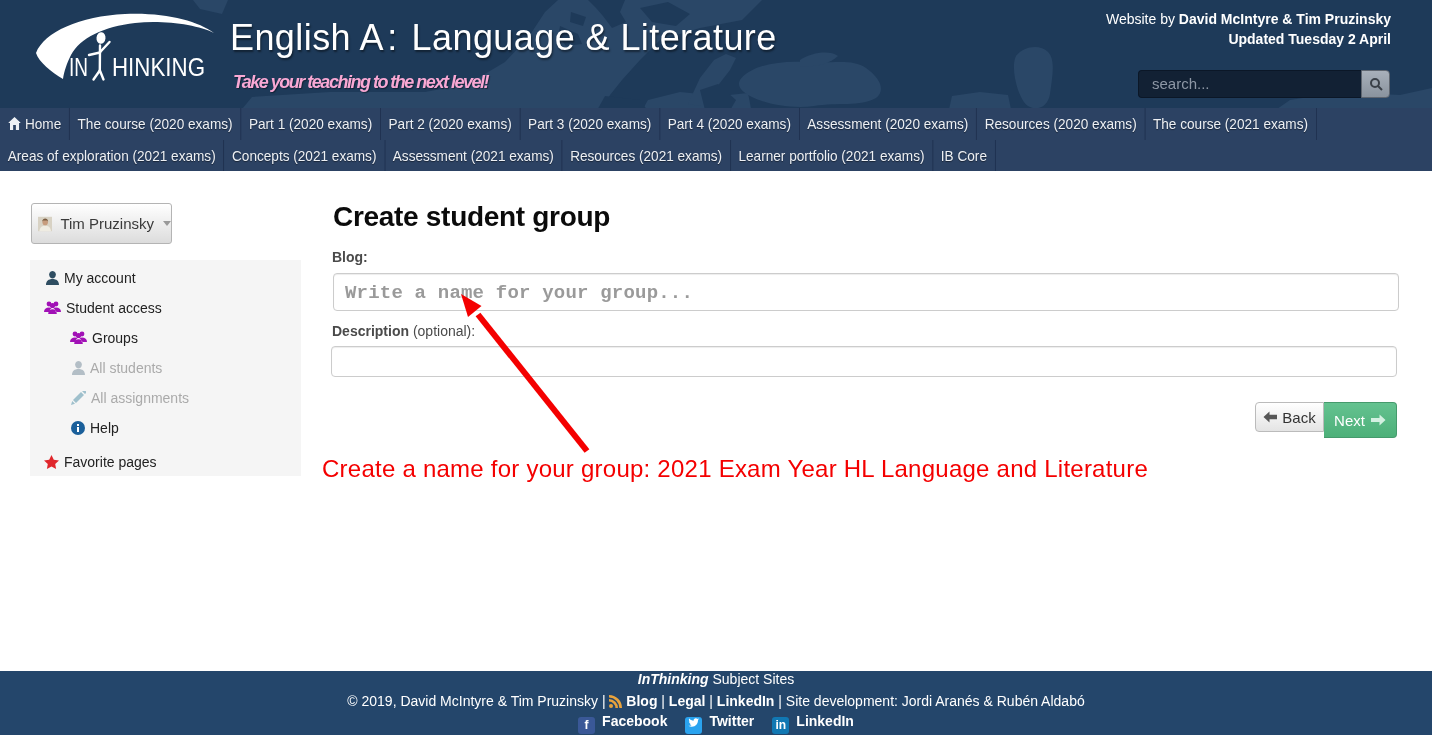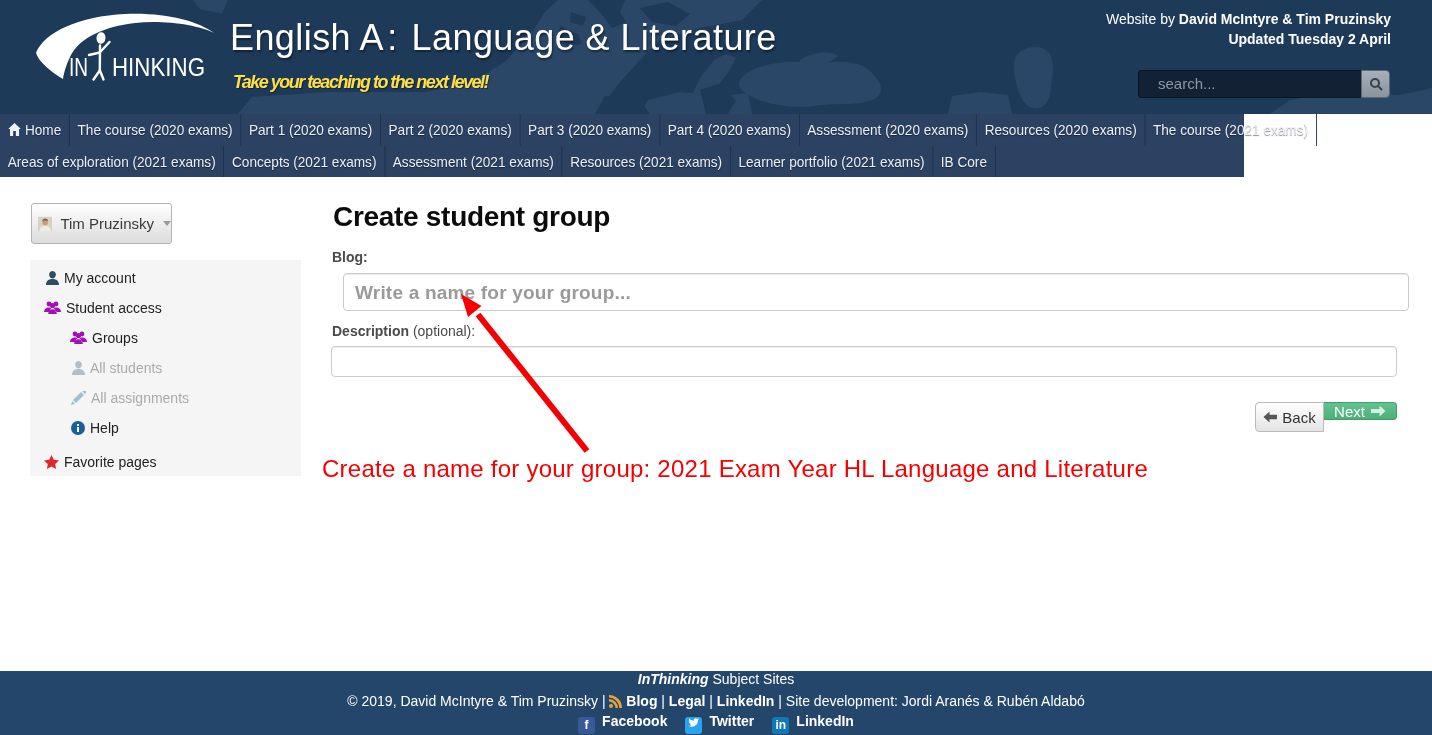--- a/index.html
+++ b/index.html
@@ -13,7 +13,7 @@
 .logo { position:absolute; left:30px; top:8px; }
 .htitle { position:absolute; left:230px; top:17px; color:#fff; font-size:36px; letter-spacing:0.42px;
   text-shadow:1px 2px 2px rgba(0,0,0,.45); white-space:nowrap; }
-.tagline { position:absolute; left:233px; top:72px; color:#fde047; font-size:18px; letter-spacing:-1.5px;
+.tagline { position:absolute; left:233px; top:72px; color:#f9a8d4; font-size:18px; letter-spacing:-1.5px;
   font-weight:bold; font-style:italic; text-shadow:1px 1px 1px rgba(0,0,0,.4); }
 .hright { position:absolute; right:41px; top:11px; text-align:right; color:#fff; font-size:14px; }
 .hright .l2 { font-weight:bold; margin-top:4px; }

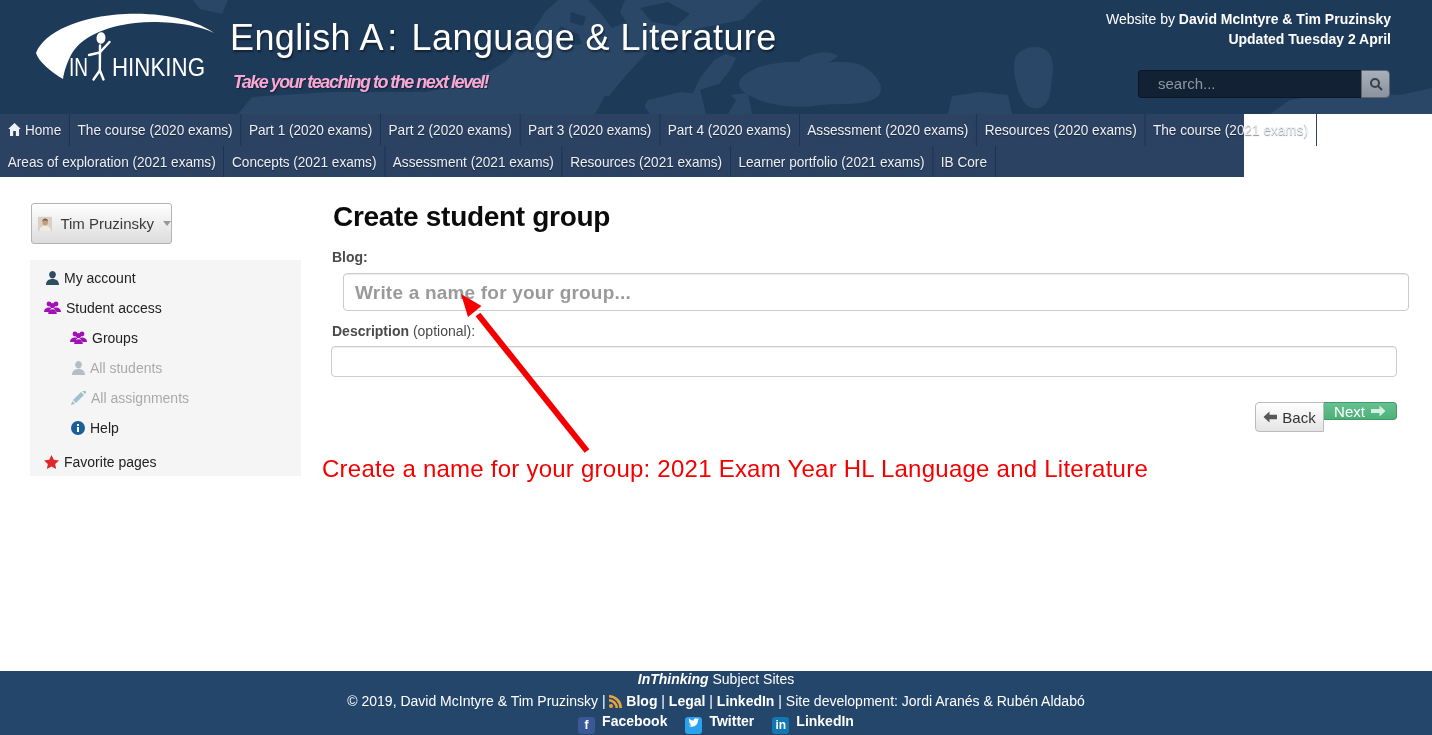--- a/index.html
+++ b/index.html
@@ -19,7 +19,7 @@
 .hright .l2 { font-weight:bold; margin-top:4px; }
 .search { position:absolute; right:42px; top:70px; width:252px; height:28px; display:flex; }
 .sinput { flex:1; background:#122134; border:1px solid #0b1727; border-right:none;
-  border-radius:4px 0 0 4px; color:#8d97a5; font-size:15px; line-height:26px; padding-left:19px; }
+  border-radius:4px 0 0 4px; color:#8d97a5; font-size:15px; line-height:26px; padding-left:13px; }
 .sbtn { width:29px; height:28px; background:linear-gradient(#a8b0ba,#8a939e);
   border:1px solid #5f6670; border-radius:0 4px 4px 0; display:flex; align-items:center; justify-content:center; }
 

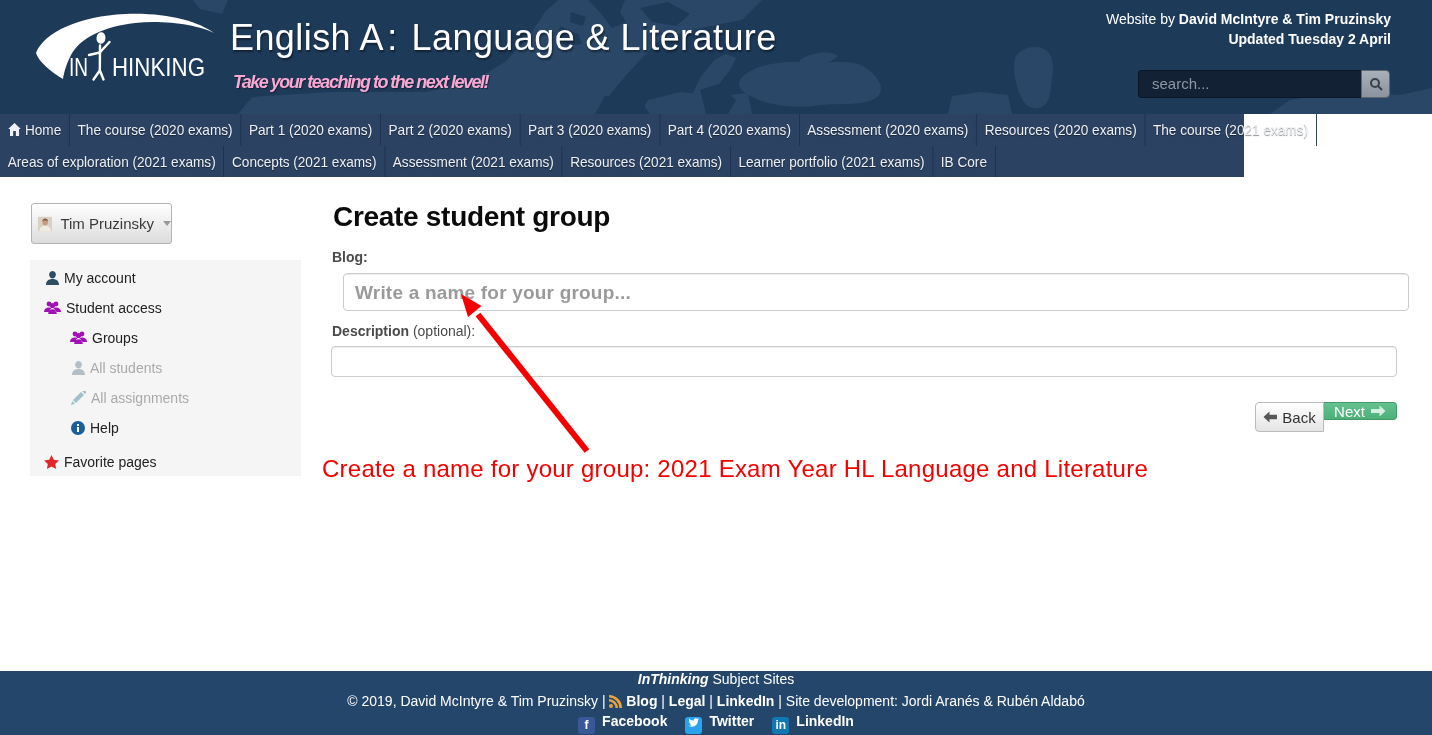--- a/index.html
+++ b/index.html
@@ -24,7 +24,7 @@
   border:1px solid #5f6670; border-radius:0 4px 4px 0; display:flex; align-items:center; justify-content:center; }
 
 
-nav { position:absolute; left:0; top:114px; width:1244px; height:63px; background:#2c4263; }
+nav { position:absolute; left:0; top:108px; width:1432px; height:63px; background:#2c4263; }
 nav .row { display:flex; height:31px; align-items:stretch; width:1600px;
   transform:scaleX(0.907); transform-origin:0 0; }
 nav .row.r1 { height:32px; }

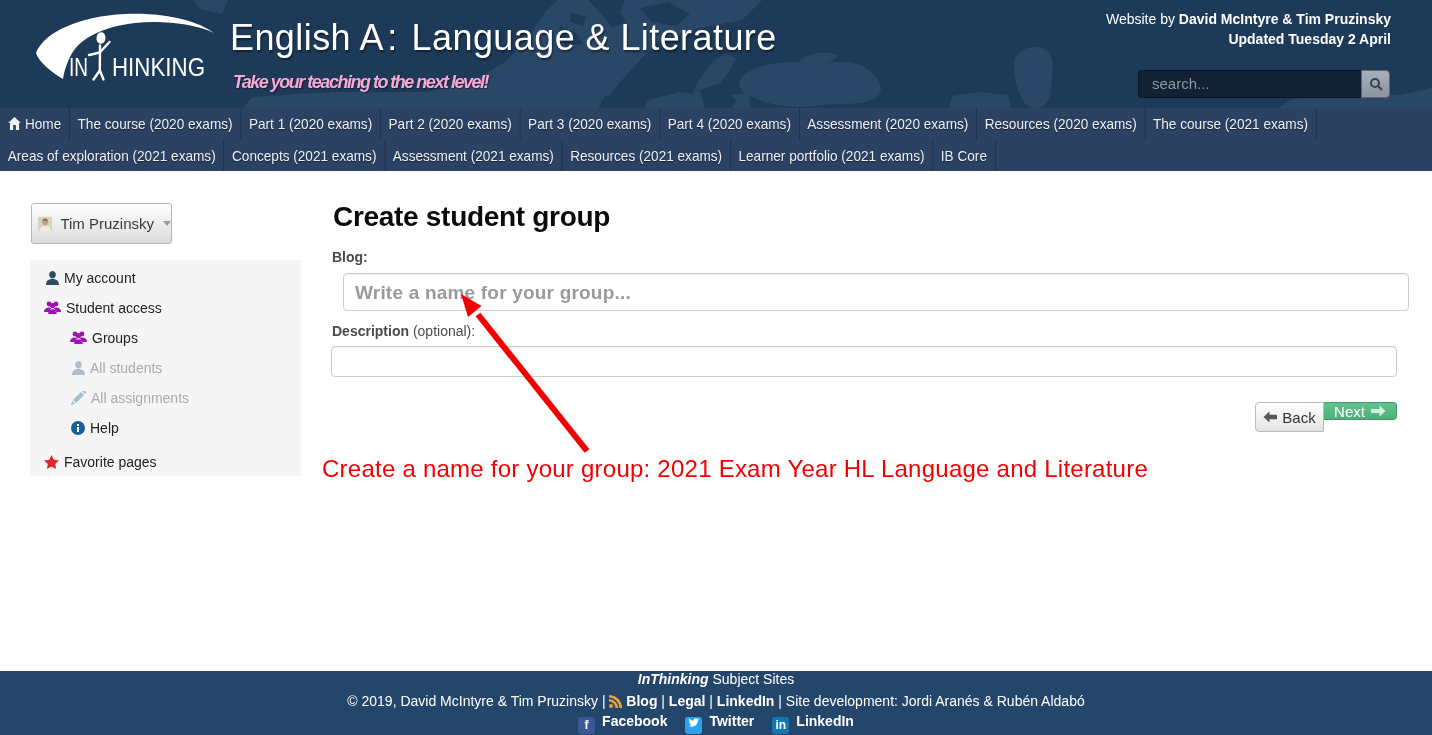--- a/index.html
+++ b/index.html
@@ -46,8 +46,8 @@
 
 .h2 { position:absolute; left:333px; top:201px; font-size:28px; font-weight:bold; color:#0b0b0b; letter-spacing:-0.3px; }
 .lab1 { position:absolute; left:332px; top:249px; font-size:14px; font-weight:bold; color:#4a4a4a; }
-.inp1 { position:absolute; left:343px; top:273px; width:1066px; height:38px; background:#fff;
-  border:1px solid #ccc; border-radius:4px; box-shadow:inset 0 1px 1px rgba(0,0,0,.075); }
+.inp1 { position:absolute; left:333px; top:273px; width:1066px; height:38px; background:#fff;
+  border:1px solid #ccc; border-radius:4px; box-shadow:inset 0 1px 1px rgba(0,0,0,.075);font-family:Liberation Mono, monospace; }
 .inp1 .ph { position:absolute; left:11px; top:8px; font-size:19px; font-weight:bold; color:#9a9a9a; letter-spacing:0.2px; }
 .lab2 { position:absolute; left:332px; top:323px; font-size:14px; color:#4a4a4a; }
 .lab2 b { font-weight:bold; }

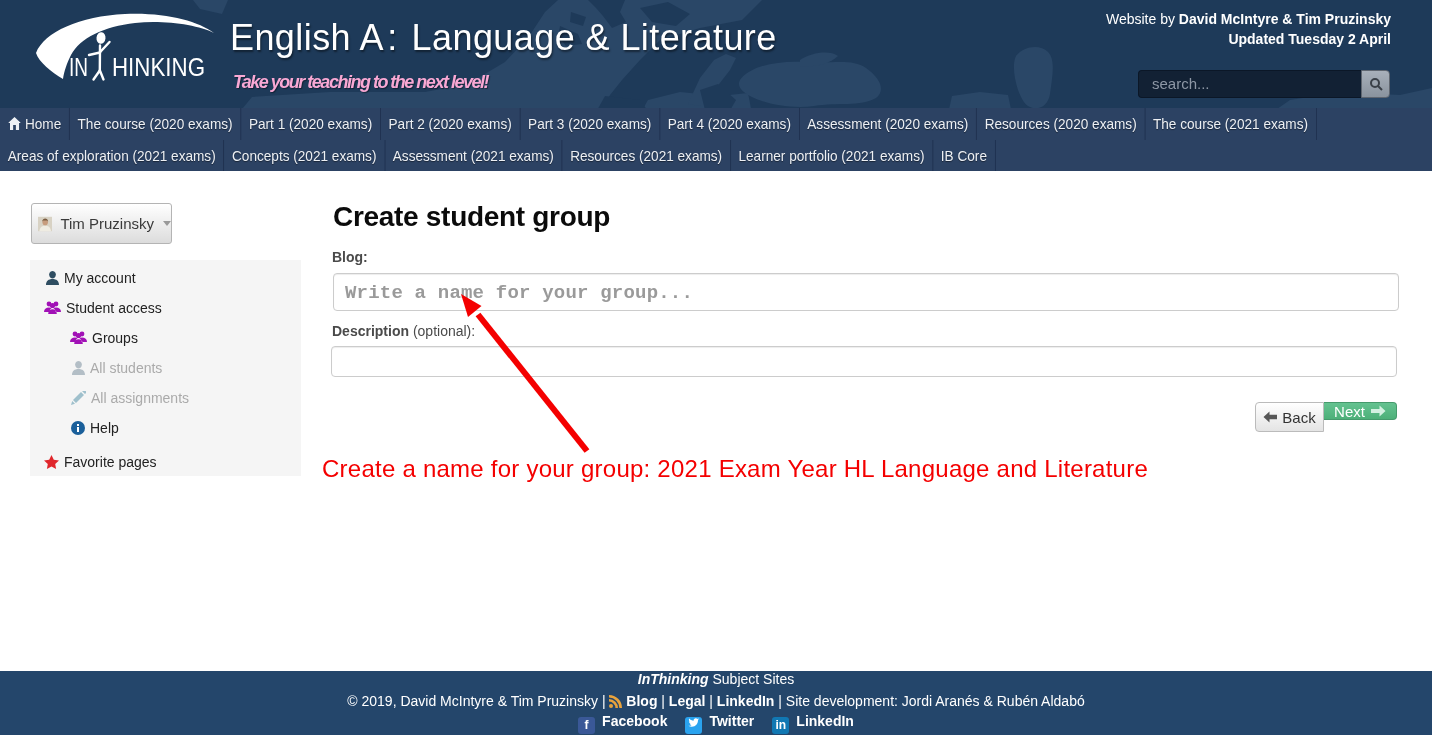--- a/index.html
+++ b/index.html
@@ -56,7 +56,7 @@
 .btns { position:absolute; left:1255px; top:402px; height:30px; display:flex; }
 .bback { width:69px; height:30px; background:linear-gradient(#ffffff,#e4e4e4); border:1px solid #bbb;
   border-radius:4px 0 0 4px; color:#333; font-size:15px; display:flex; align-items:center; justify-content:center; }
-.bnext { width:73px; height:18px; background:linear-gradient(#64c290,#4db079); border:1px solid #459a6c;
+.bnext { width:73px; height:36px; background:linear-gradient(#64c290,#4db079); border:1px solid #459a6c;
   border-left:none; border-radius:0 4px 4px 0; color:#fff; font-size:15px; display:flex; align-items:center; justify-content:center; }
 .note { position:absolute; left:322px; top:455px; font-size:24px; color:#f40000; letter-spacing:0.24px; white-space:nowrap; }
 svg.arrow { position:absolute; left:430px; top:275px; }

